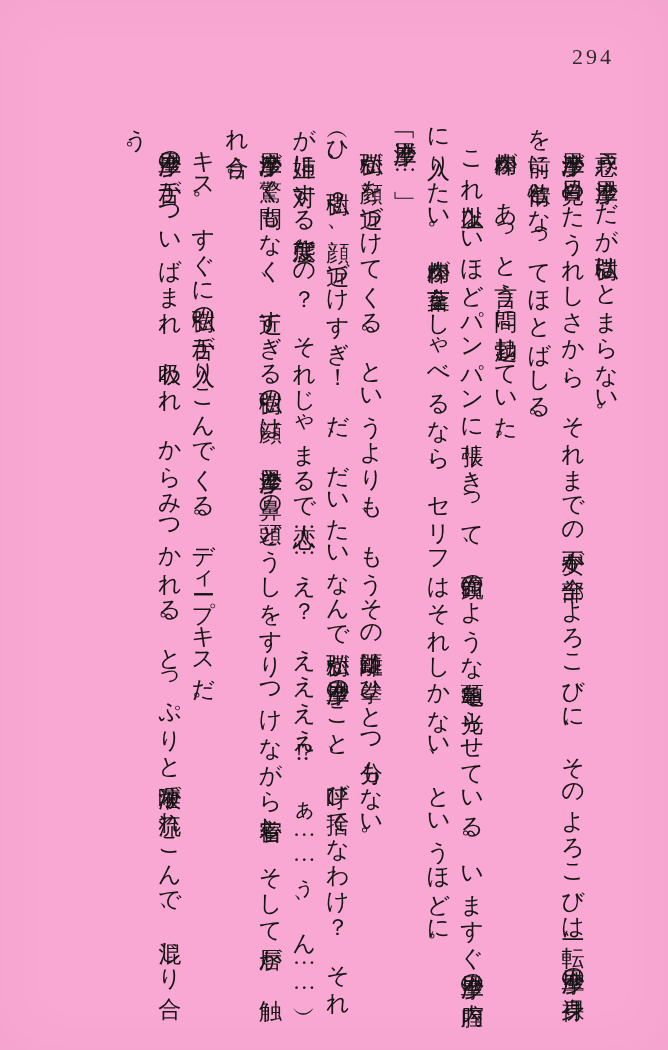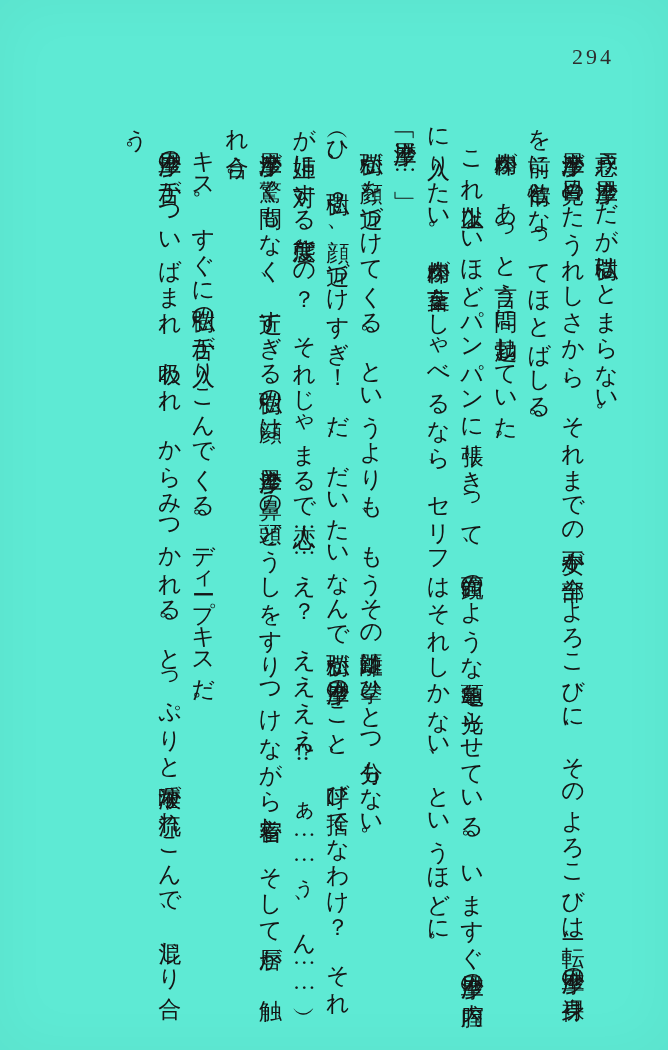--- a/index.html
+++ b/index.html
@@ -11,7 +11,7 @@
     position: relative;
     width: 668px;
     height: 1050px;
-    background: #5eead4;
+    background: #f9a8d4;
     box-shadow: inset 0 0 60px rgba(0,0,0,0.035);
     overflow: hidden;
     font-family: "Liberation Serif", "DejaVu Serif", serif;

